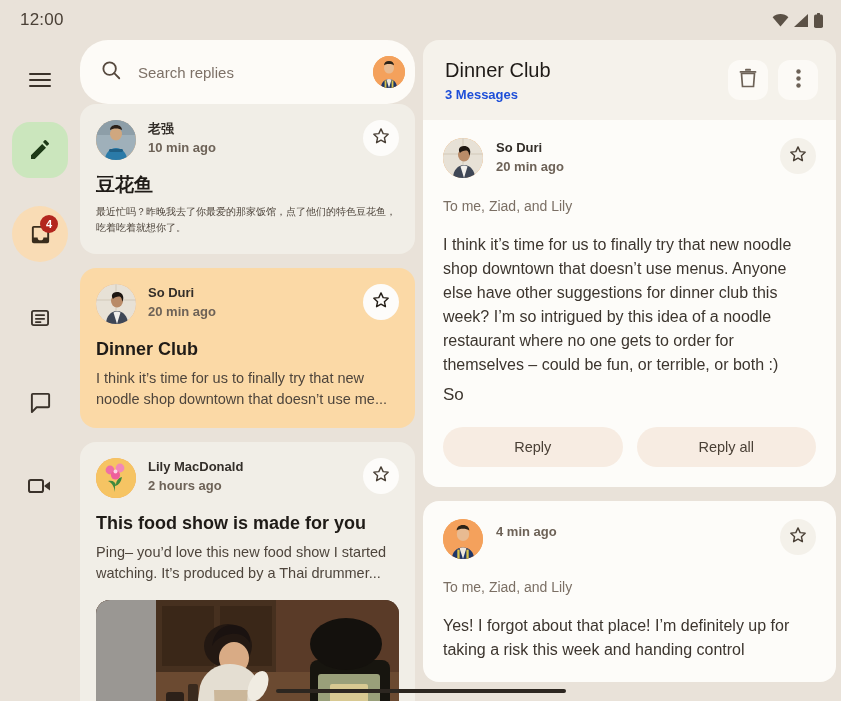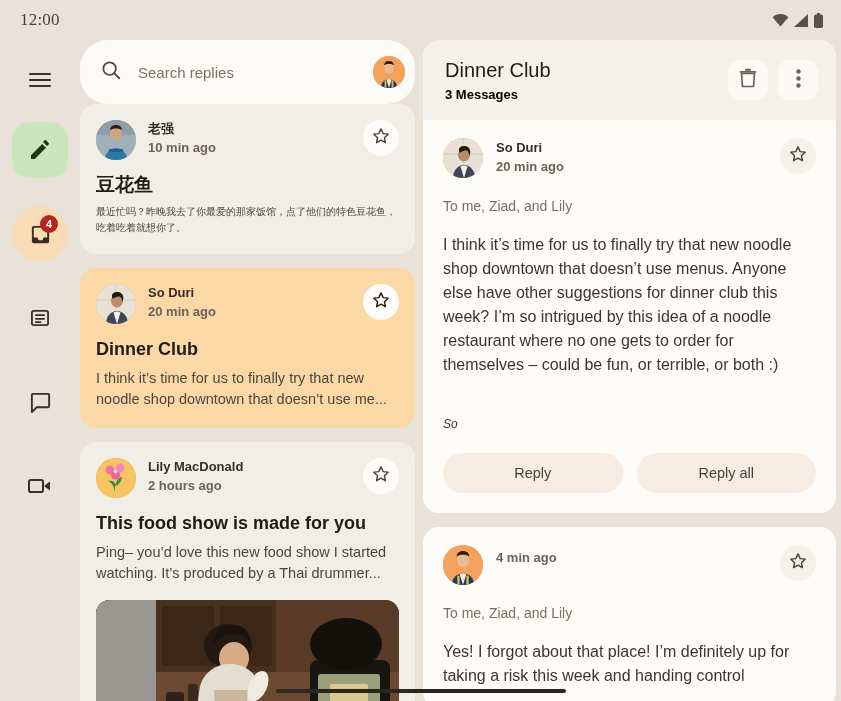--- a/index.html
+++ b/index.html
@@ -26,7 +26,7 @@
     z-index: 30;
   }
   .status-time {
-    font-size: 17px; color: #4a4036; letter-spacing: .2px; font-family: Liberation Serif, serif;
+    font-size: 17px; color: #4a4036; letter-spacing: .2px;
   }
   .status-icons { display: flex; align-items: center; gap: 5px; }
   .status-icons svg { display: block; }

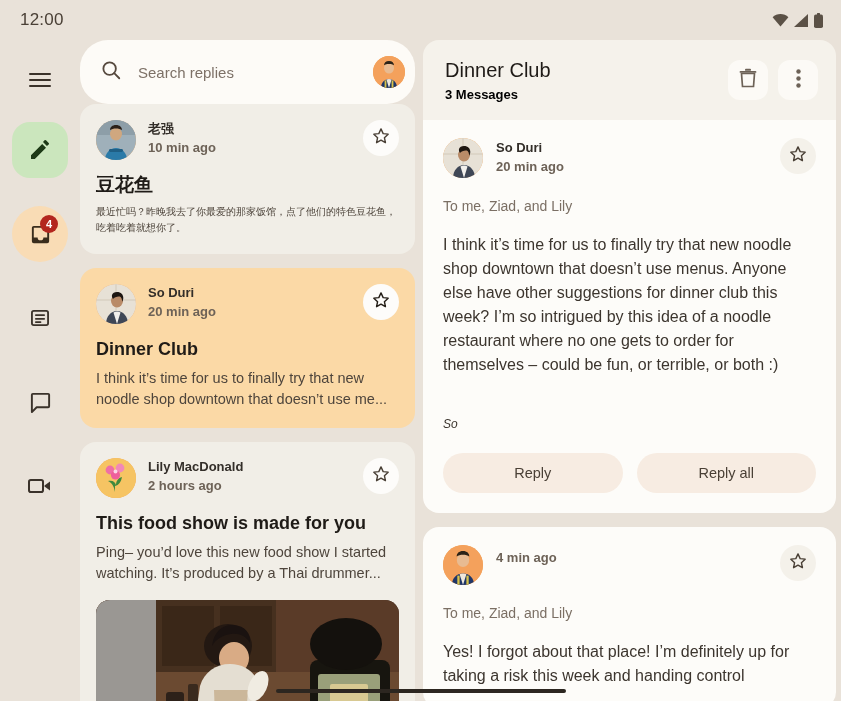--- a/index.html
+++ b/index.html
@@ -123,7 +123,7 @@
     margin-right: 5px;
   }
   .dh-title { font-size: 20px; color: #1f1b17; line-height: 24px; }
-  .dh-sub { font-size: 13px; font-weight: bold; color: #000000; margin-top: 5px; }
+  .dh-sub { font-size: 13px; font-weight: bold; color: #1d4ed8; margin-top: 5px; }
   .dh-actions { margin-left: auto; display: flex; gap: 10px; padding-top: 2px; }
   .icon-btn {
     width: 40px; height: 40px; border-radius: 12px;

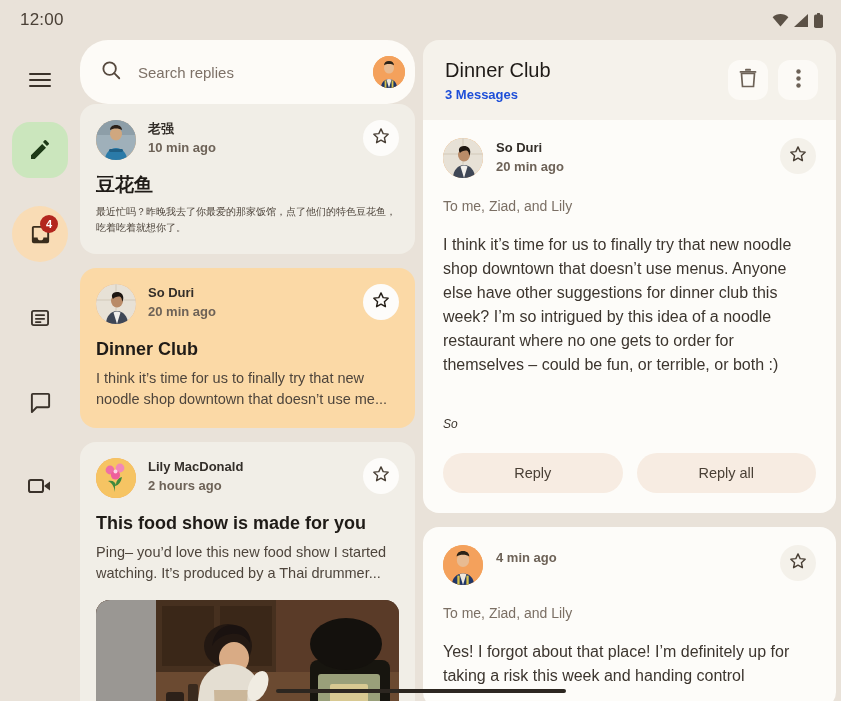--- a/index.html
+++ b/index.html
@@ -143,7 +143,7 @@
   .star-btn.soft { background: #f4f1ea; }
   .msg-to { font-size: 14px; color: #7b6f64; margin-top: 20px; }
   .msg-body { font-size: 16px; color: #3c352e; line-height: 24px; margin-top: 19px; }
-  .msg-sig { font-size: 12px; color: #3c352e; margin-top: 40px; font-style: italic; }
+  .msg-sig { font-size: 17px; color: #3c352e; margin-top: 8px; }
   .reply-row { display: flex; gap: 14px; margin-top: 22px; }
   .reply-btn {
     flex: 1; height: 40px; border-radius: 20px;

